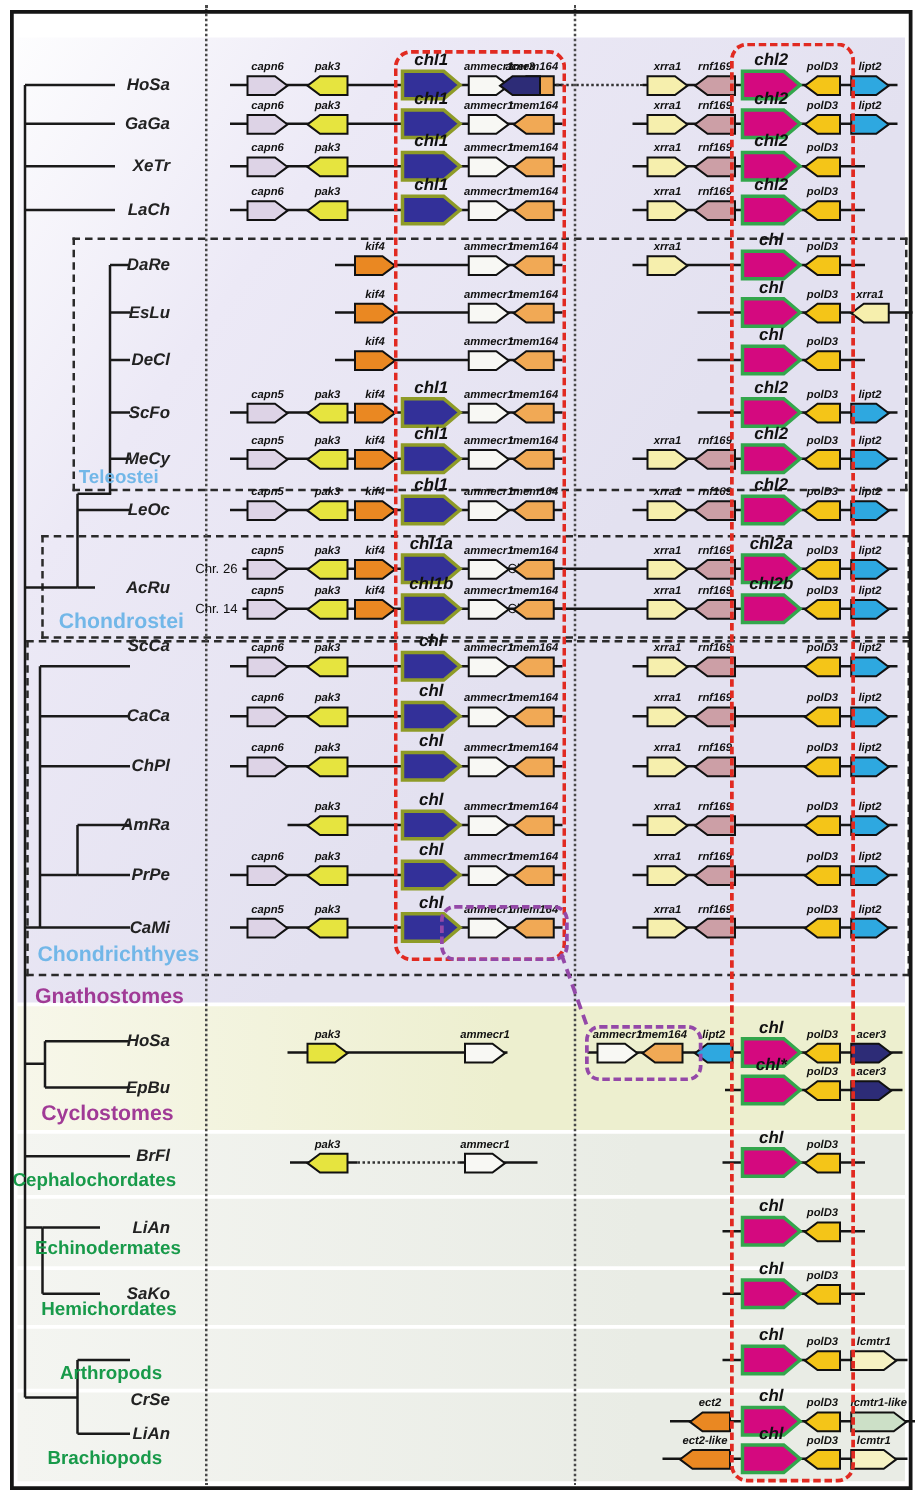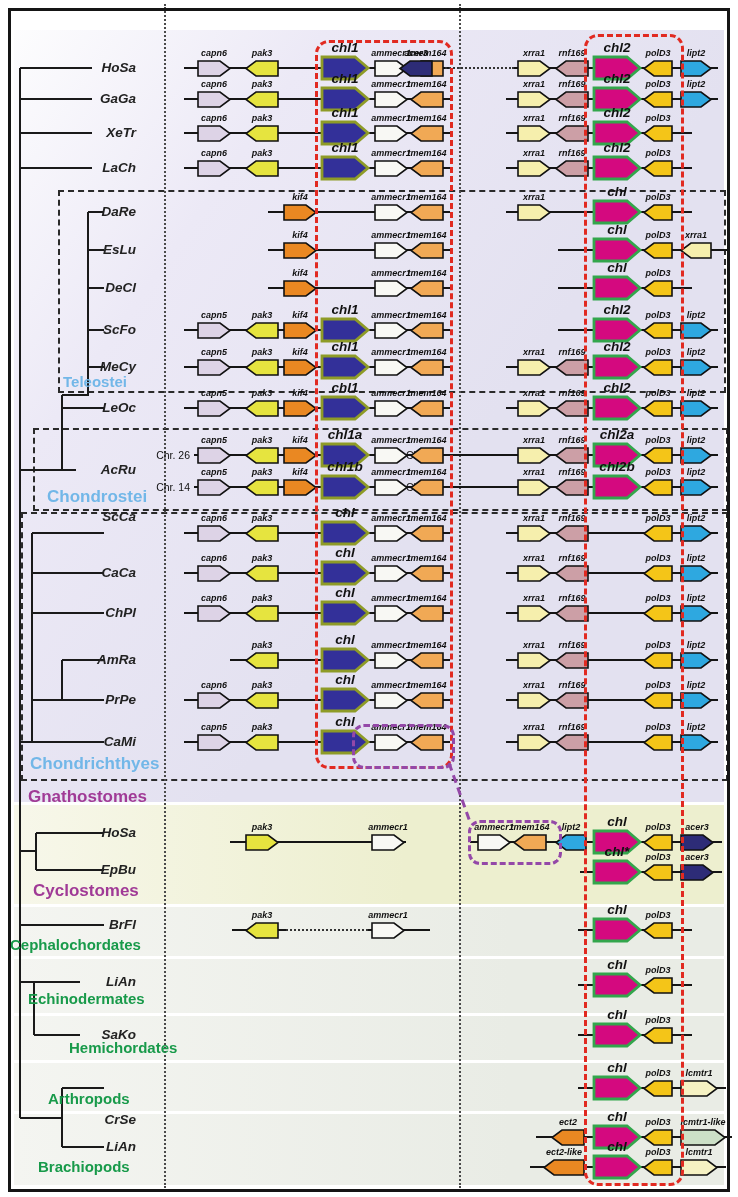--- a/index.html
+++ b/index.html
@@ -112,7 +112,7 @@
     <div class="clade-label" style="left: 33px; top: 881px; color: rgb(160, 58, 150); font-size: 17px;">Cyclostomes</div>
     <div class="clade-label" style="left: 10px; top: 936px; color: rgb(24, 154, 74); font-size: 15px;">Cephalochordates</div>
     <div class="clade-label" style="left: 28px; top: 990px; color: rgb(24, 154, 74); font-size: 15px;">Echinodermates</div>
-    <div class="clade-label" style="left: 33px; top: 1039px; color: rgb(24, 154, 74); font-size: 15px; margin-left: 36px;">Hemichordates</div>
+    <div class="clade-label" style="left: 33px; top: 1039px; color: rgb(24, 154, 74); font-size: 15px;">Hemichordates</div>
     <div class="clade-label" style="left: 48px; top: 1090px; color: rgb(24, 154, 74); font-size: 15px;">Arthropods</div>
     <div class="clade-label" style="left: 38px; top: 1158px; color: rgb(24, 154, 74); font-size: 15px;">Brachiopods</div>
     <div class="chr-label" style="left: 150px; top: 449px;">Chr. 26</div>

